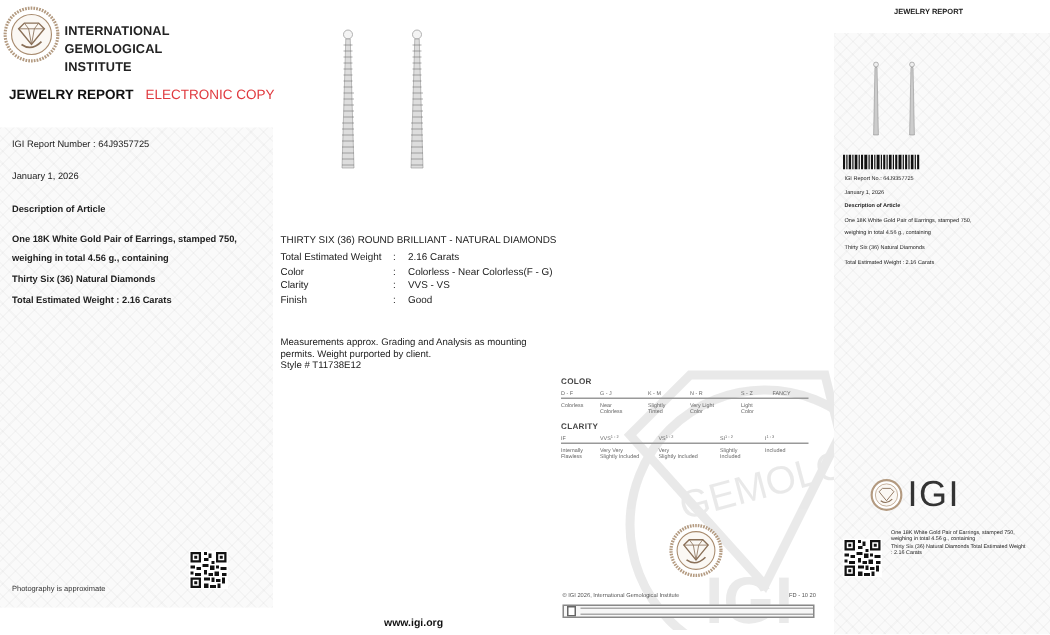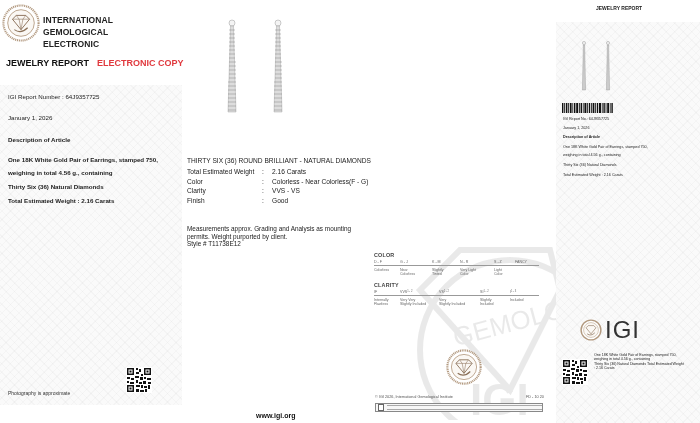--- a/index.html
+++ b/index.html
@@ -87,7 +87,7 @@
 <div class="logo-text">
   <div>INTERNATIONAL</div>
   <div>GEMOLOGICAL</div>
-  <div>ELECTRONIC</div>
+  <div>INSTITUTE</div>
 </div>
 <div class="report-title">JEWELRY REPORT</div>
 <div class="electronic-copy">ELECTRONIC COPY</div>

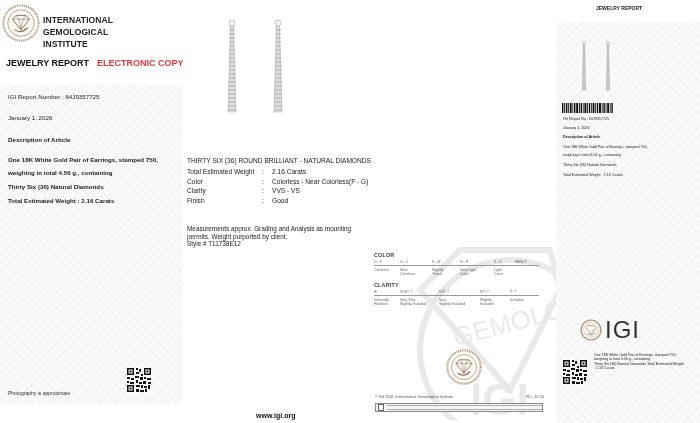--- a/index.html
+++ b/index.html
@@ -18,7 +18,7 @@
   .logo-seal { position: absolute; left: 2px; top: 4px; width: 38px; height: 38px; }
   .logo-text { position: absolute; left: 43px; top: 14px; font-size: 8.5px; font-weight: bold; line-height: 12px; color: #222; letter-spacing: 0.1px; }
   .report-title { position: absolute; left: 6px; top: 58px; font-size: 9px; font-weight: bold; color: #111; }
-  .electronic-copy { position: absolute; left: 97px; top: 58px; font-size: 9px; font-weight: bold; color: #e0393e; }
+  .electronic-copy { position: absolute; left: 97px; top: 58px; font-size: 9px; font-weight: normal; color: #e0393e; }
 
   .lp-text { position: absolute; left: 8px; font-size: 6.2px; color: #222; white-space: nowrap; }
   .lp-bold { font-weight: bold; }

